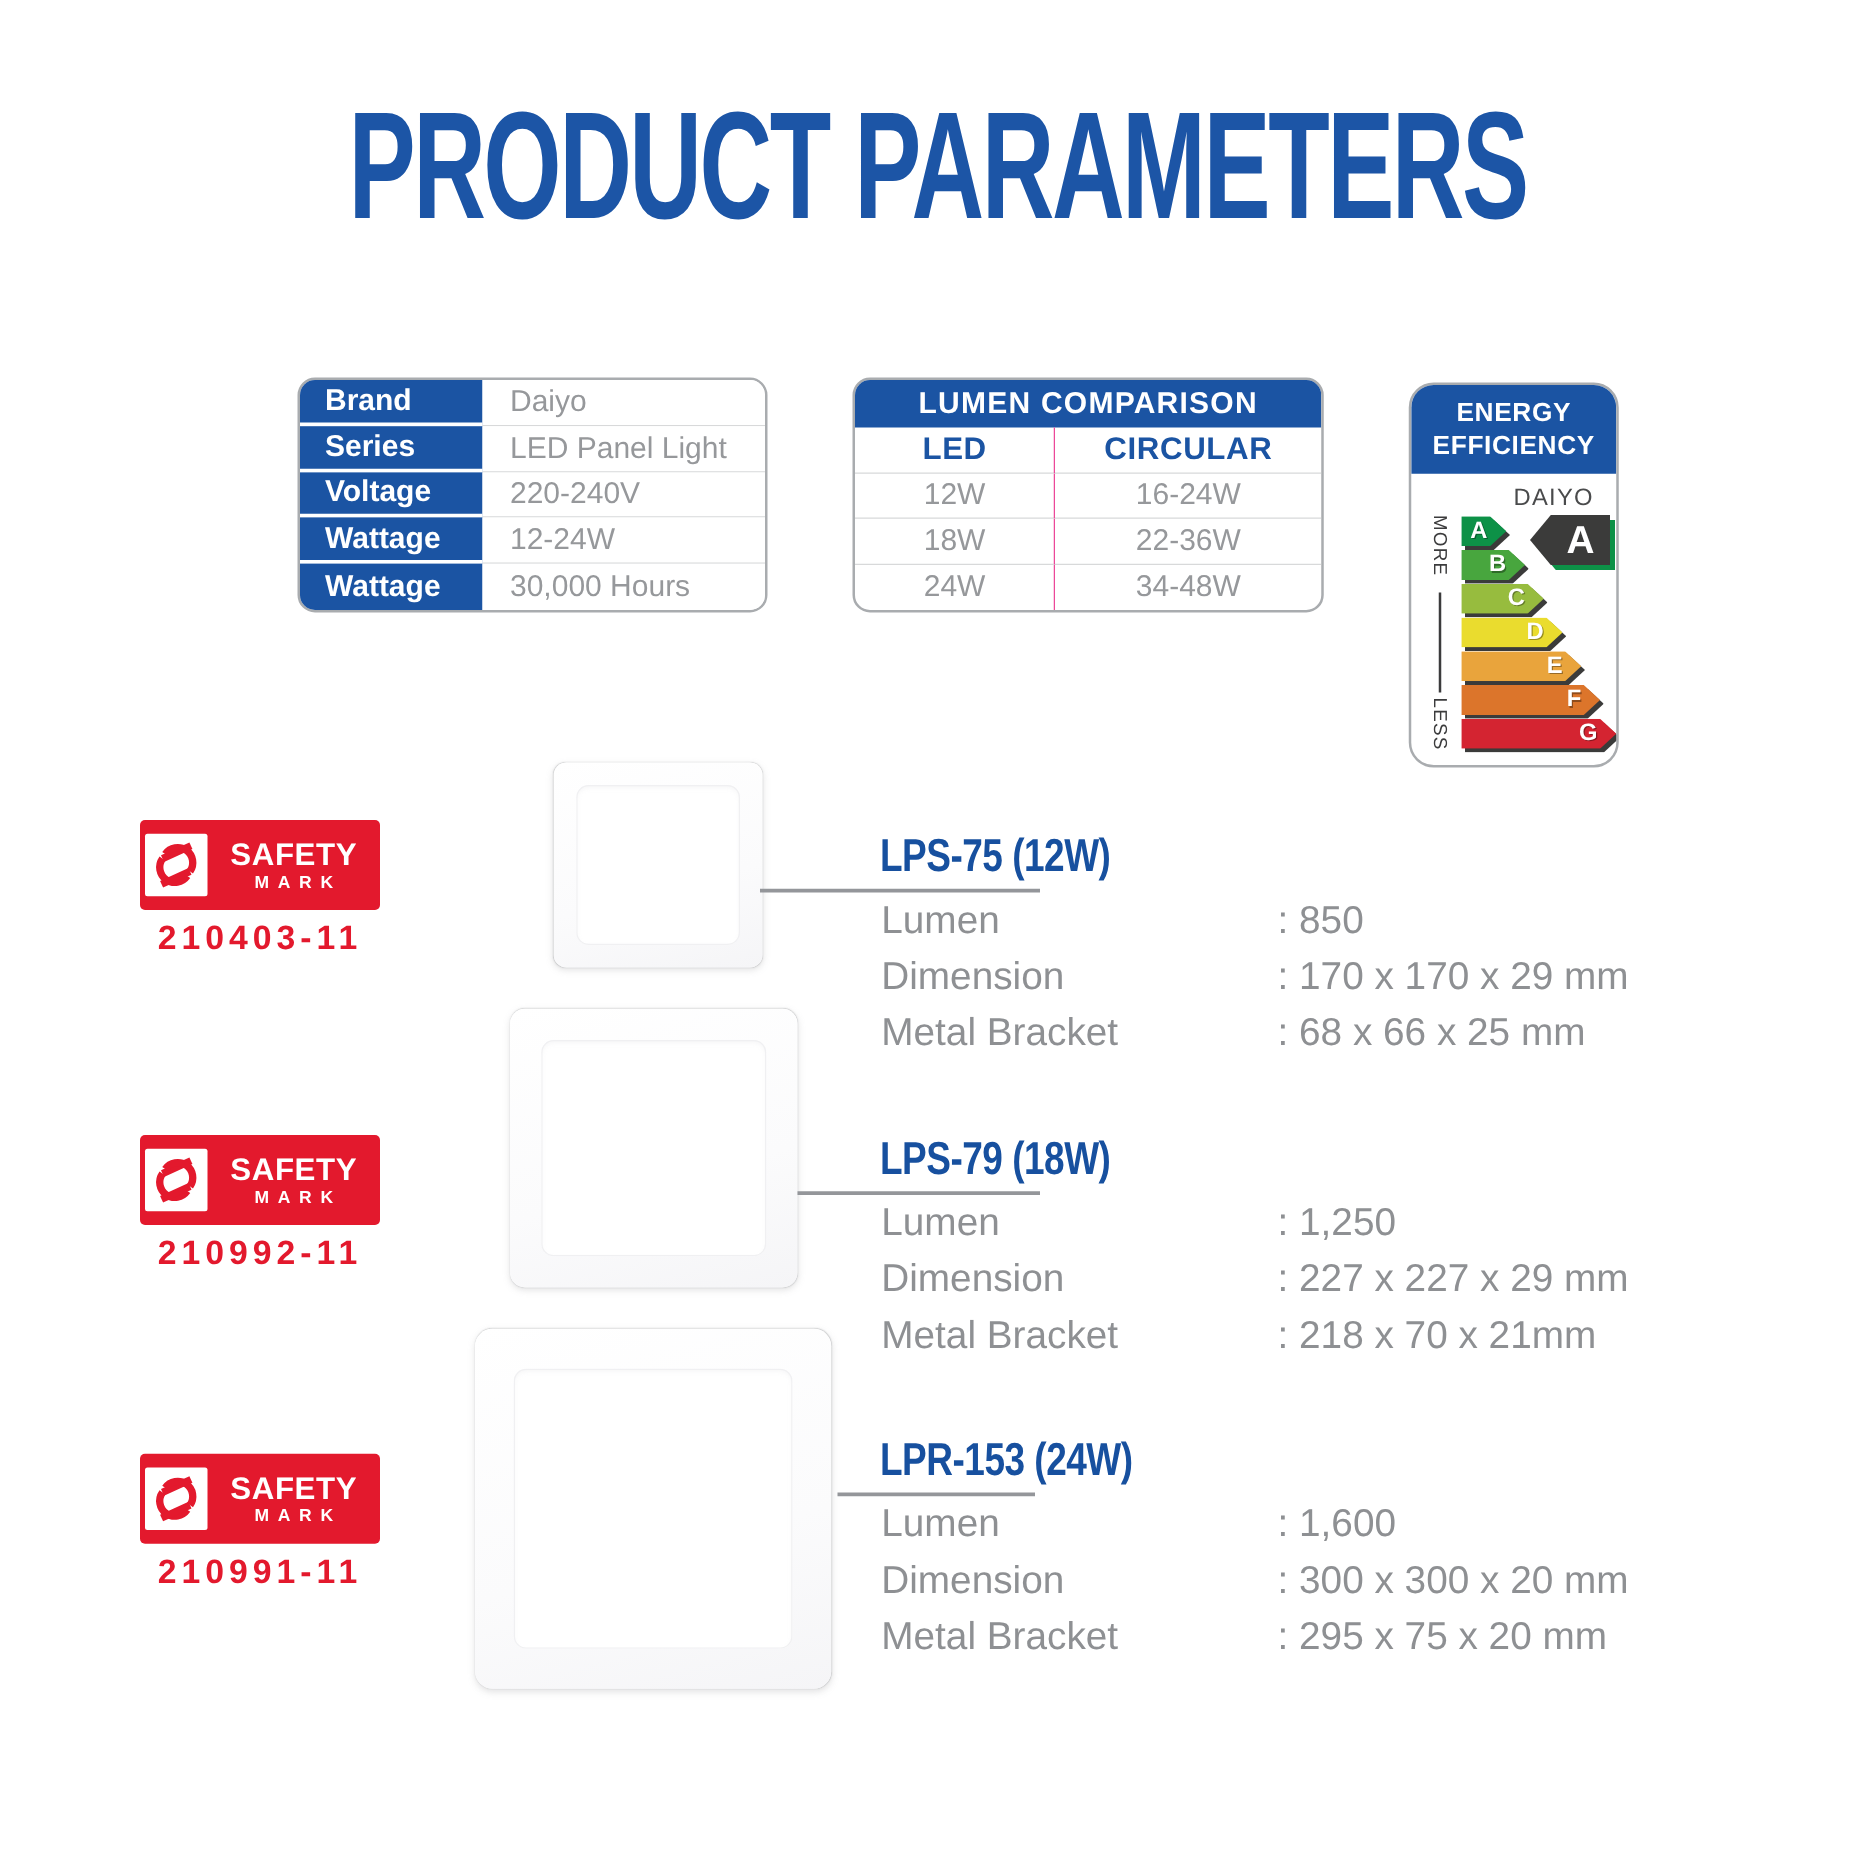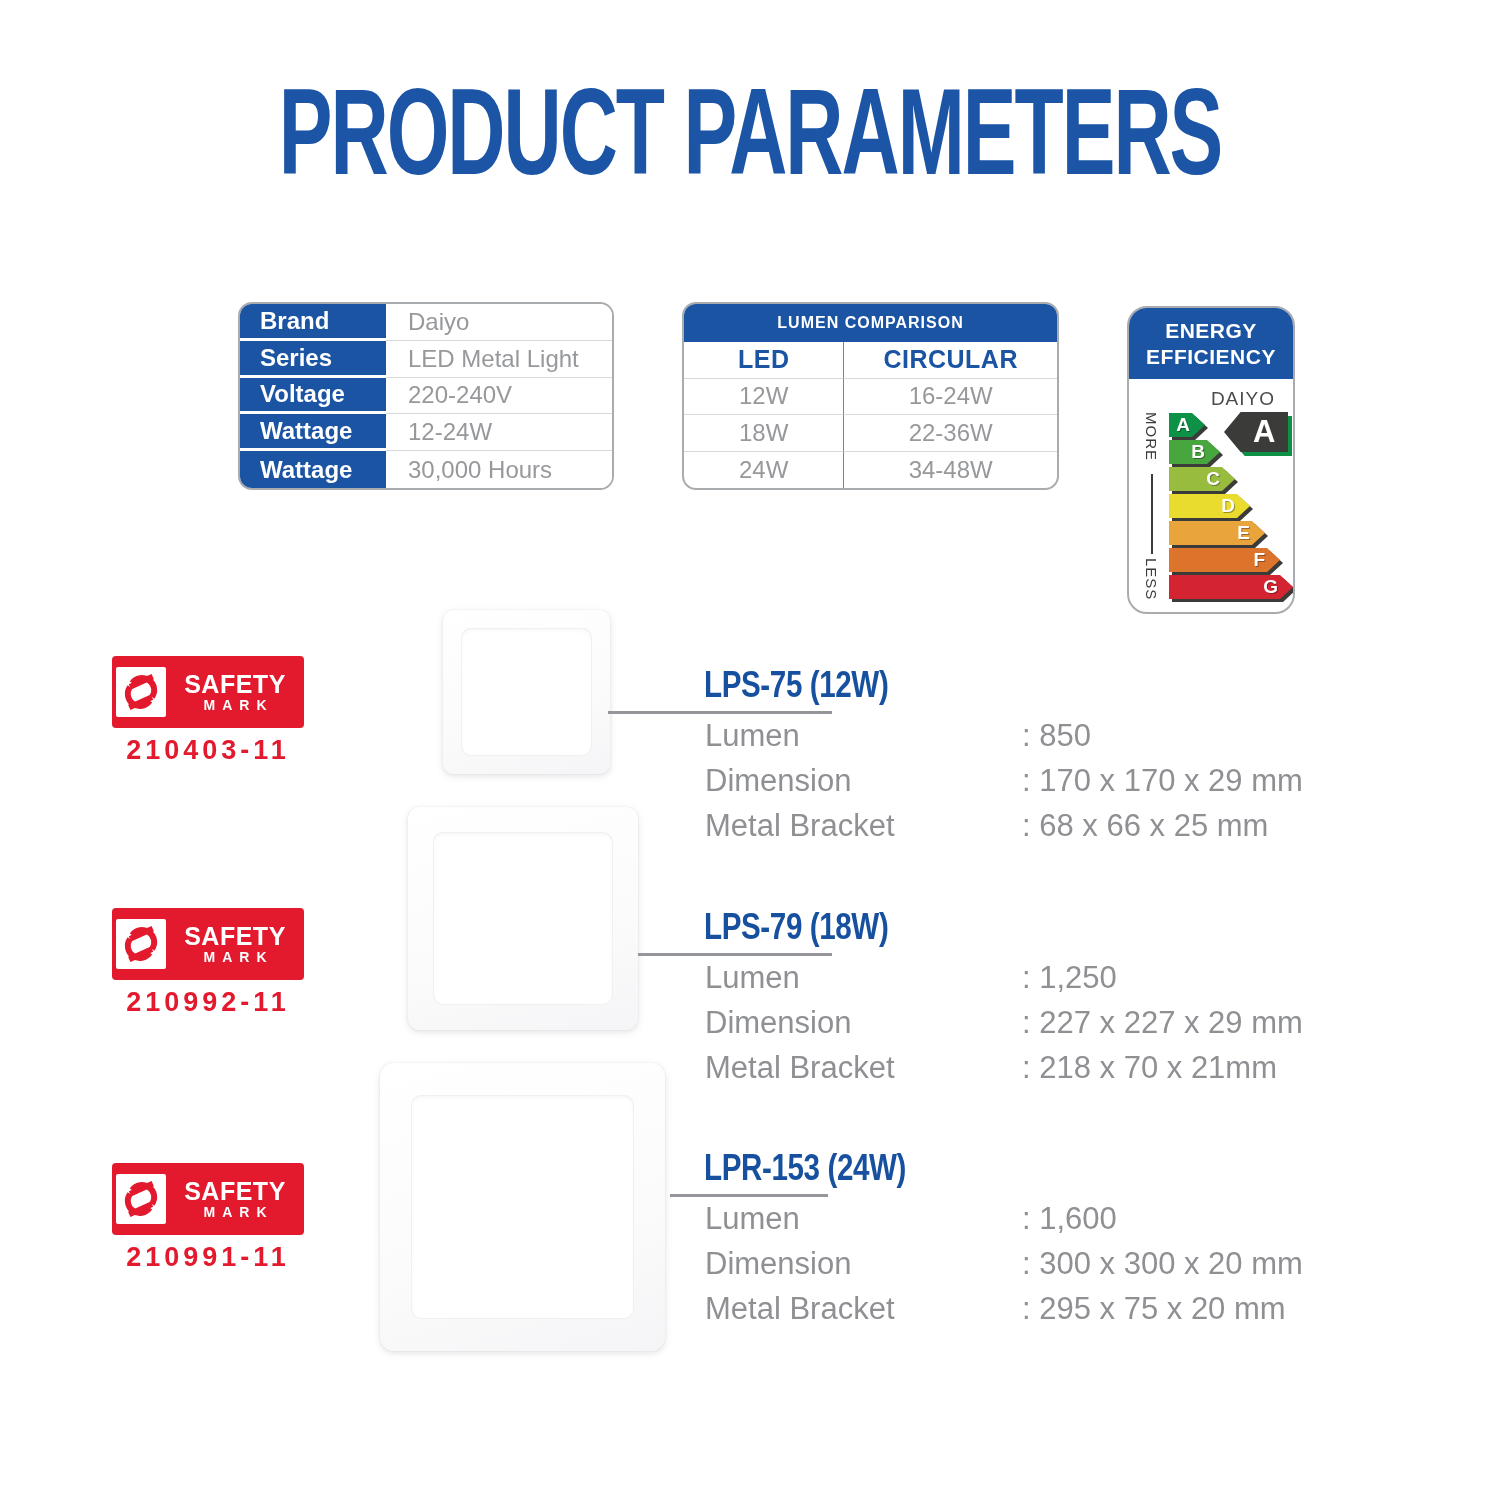--- a/index.html
+++ b/index.html
@@ -43,7 +43,7 @@
     display:flex; flex-direction:column; background:#fff;
   }
   .lumen-header {
-    height:38px; background:#1B54A3; color:#fff; font-weight:700; font-size:16px;
+    height:38px; background:#1B54A3; color:#fff; font-weight:700; font-size:24px;
     letter-spacing:1px; display:flex; align-items:center; justify-content:center;
   }
   .lumen-row { flex:1; display:flex; }

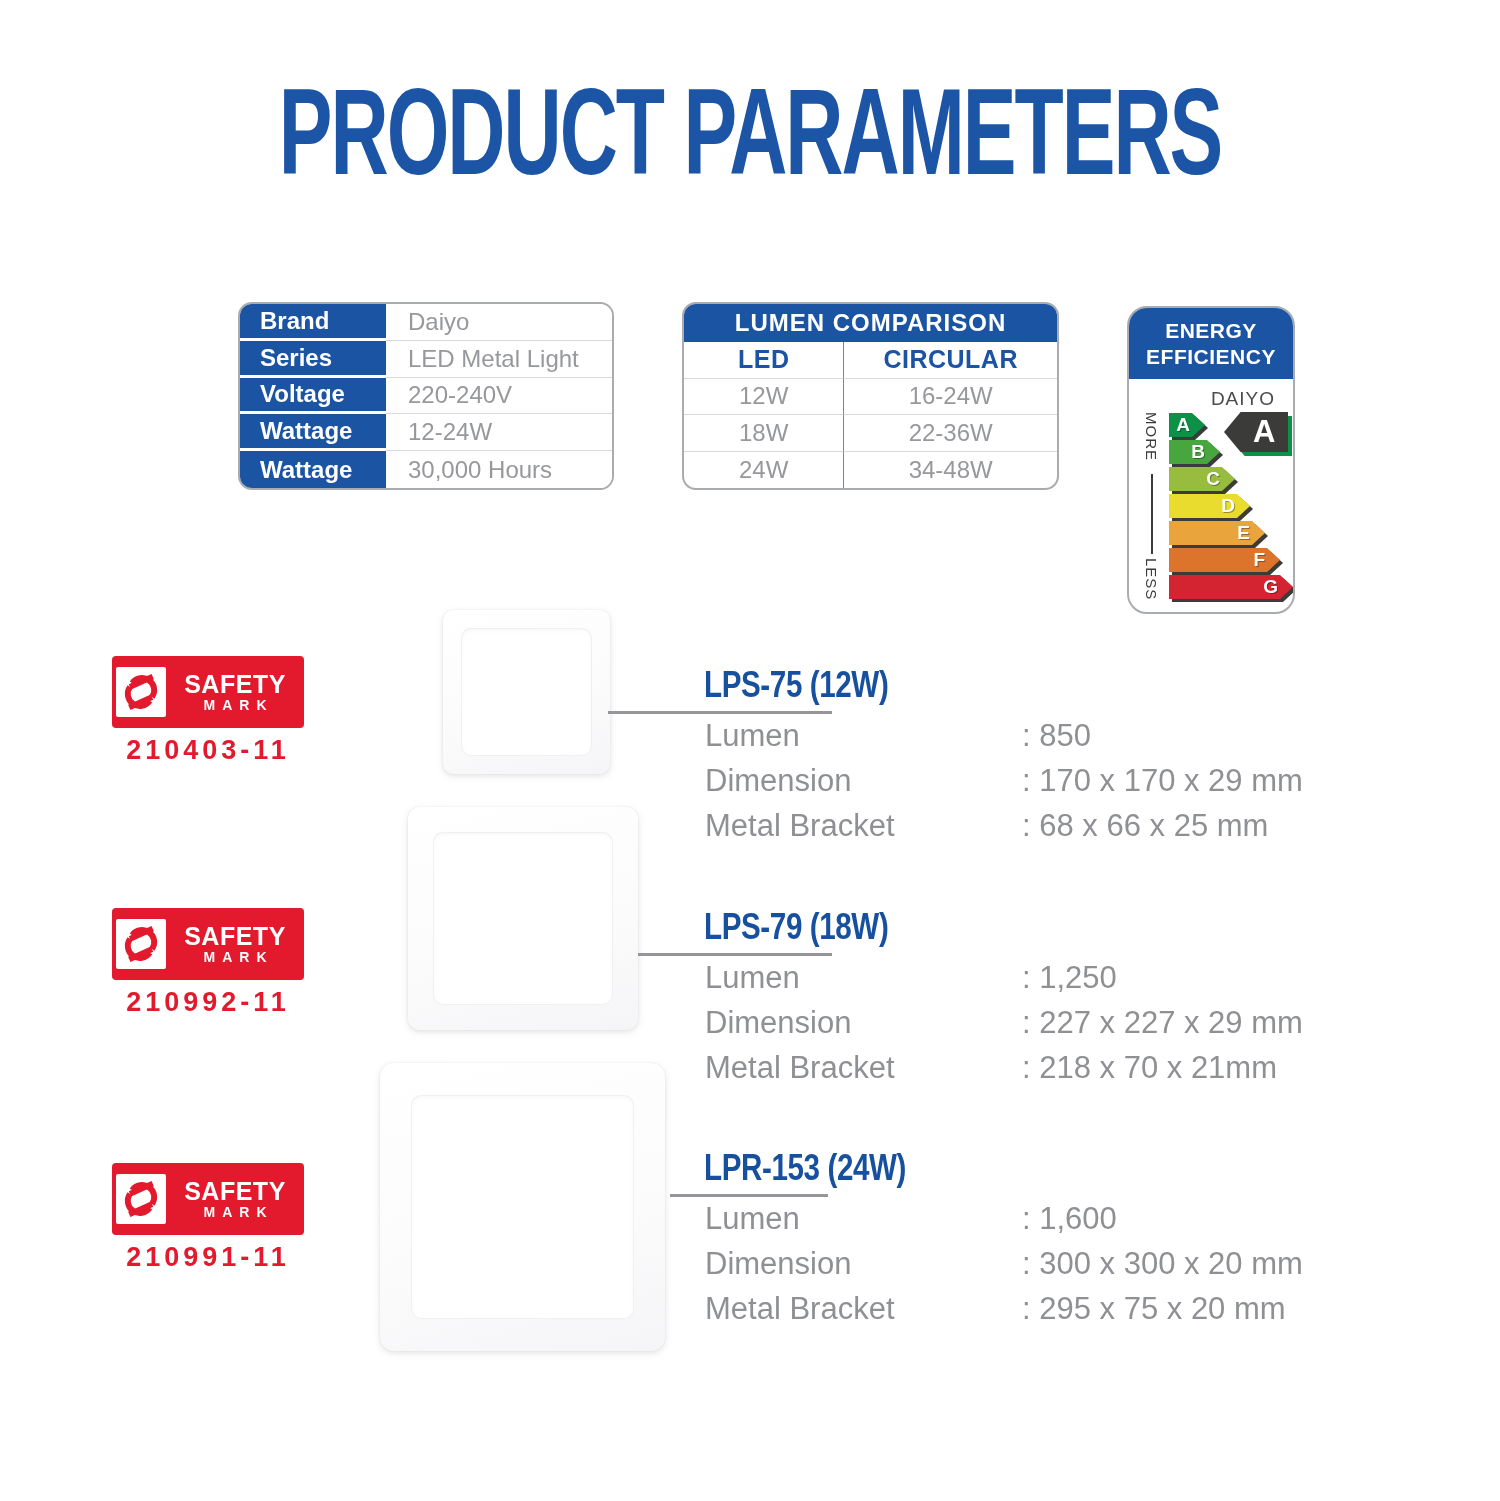--- a/index.html
+++ b/index.html
@@ -156,7 +156,7 @@
     </div>
     <div class="spec-row">
       <div class="spec-label">Series</div>
-      <div class="spec-value">LED Metal Light</div>
+      <div class="spec-value">LED Panel Light</div>
     </div>
     <div class="spec-row">
       <div class="spec-label">Voltage</div>

